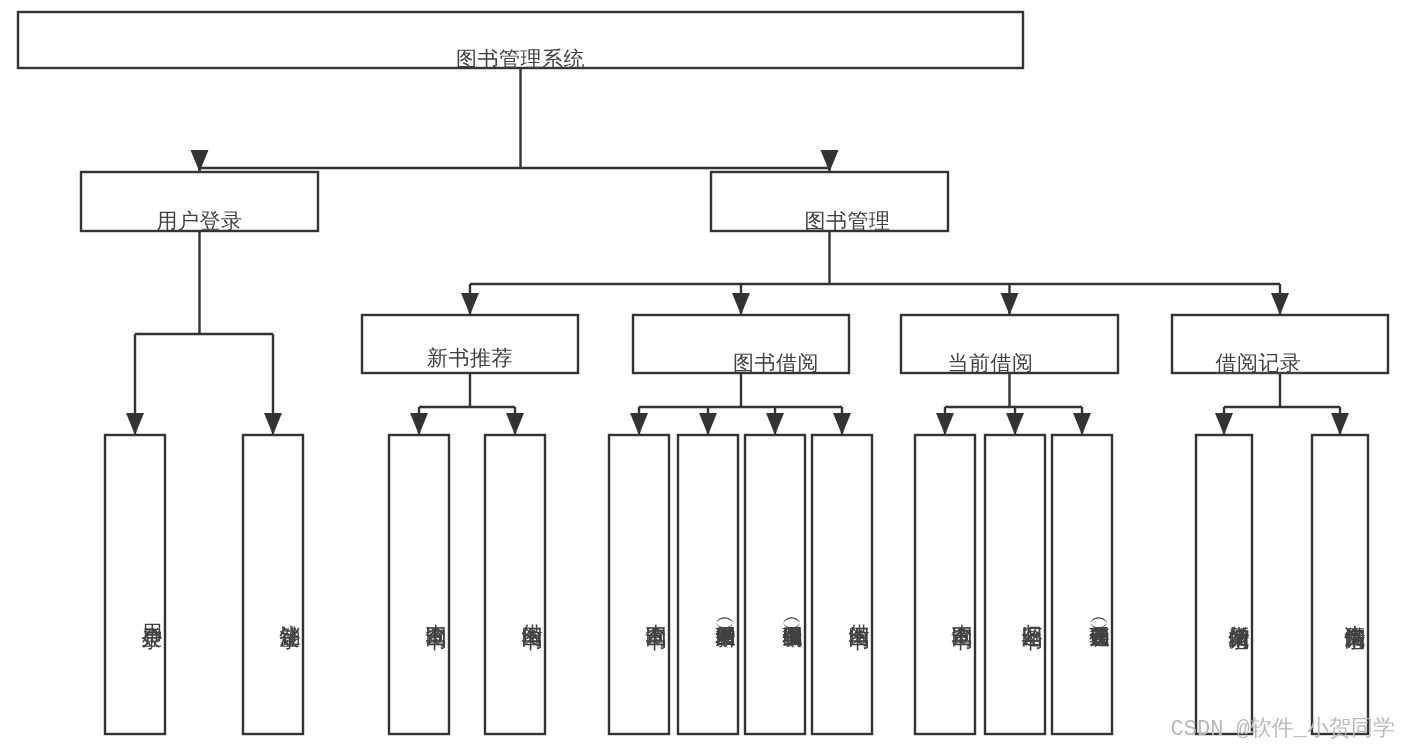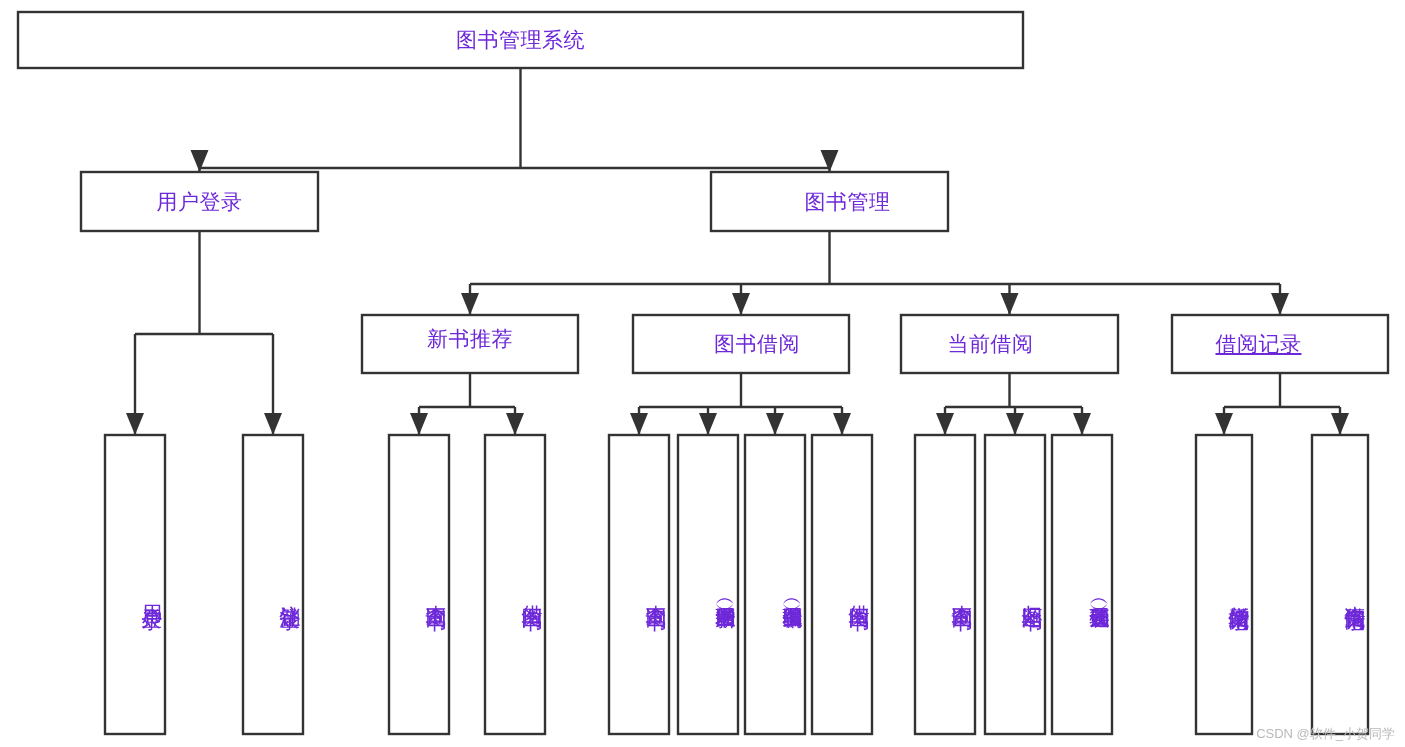--- a/index.html
+++ b/index.html
@@ -46,9 +46,10 @@
     align-items: center;
     justify-content: center;
     text-align: center;
-    color: #6d28d9;
+    color: #404040;
     font-family: "Liberation Sans", "DejaVu Sans", sans-serif;
     pointer-events: none;
+    margin-top: 19px;
   }
   .node-label.horiz {
     font-size: 21px;

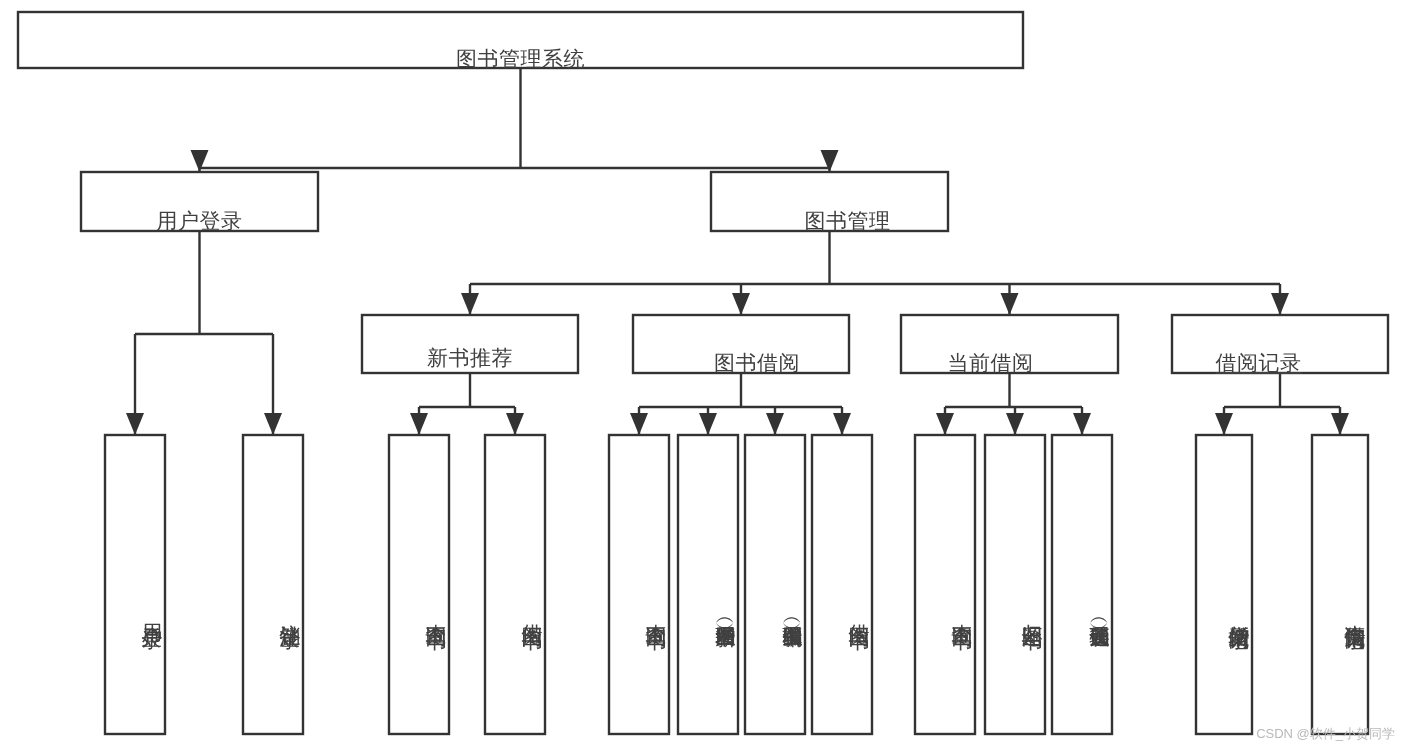--- a/index.html
+++ b/index.html
@@ -166,7 +166,7 @@
       <div class="node-label horiz" style="left: 81px; top: 172px; width: 237px; height: 59px;">用户登录</div>
       <div class="node-label horiz" style="left: 711px; top: 172px; width: 273px; height: 59px;">图书管理</div>
       <div class="node-label horiz" style="left: 362px; top: 315px; width: 216px; height: 48px;">新书推荐</div>
-      <div class="node-label horiz" style="left: 649px; top: 315px; width: 216px; height: 58px;">图书借阅</div>
+      <div class="node-label horiz" style="left: 668px; top: 315px; width: 216px; height: 58px;">图书借阅</div>
       <div class="node-label horiz" style="left: 901px; top: 315px; width: 179px; height: 58px;">当前借阅</div>
       <div class="node-label horiz" style="left: 1172px; top: 315px; width: 173px; height: 58px; text-decoration: underline;">借阅记录</div>
       <div class="node-label vert" style="left: 105px; top: 435px; width: 60px; height: 299px;">用户登录</div>

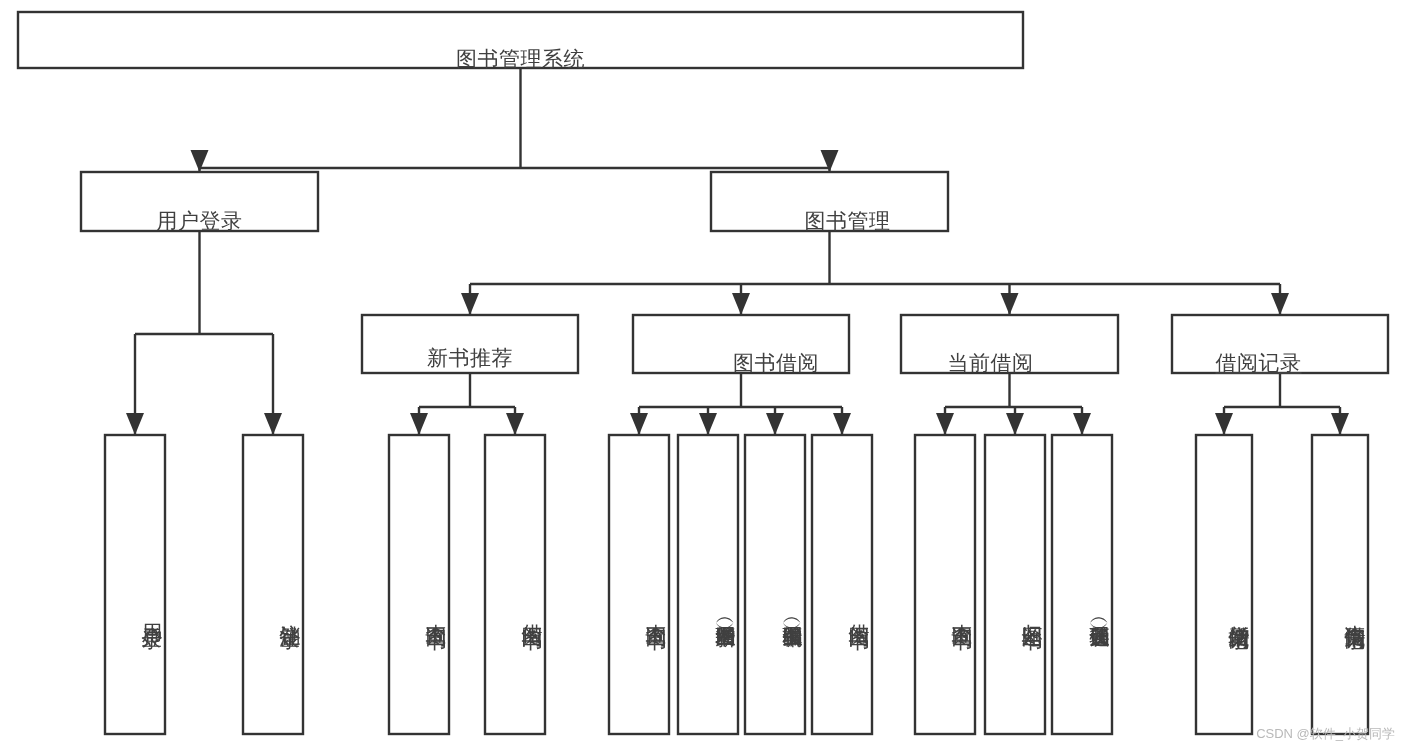--- a/index.html
+++ b/index.html
@@ -71,9 +71,9 @@
     position: absolute;
     right: 10px;
     bottom: 4px;
-    font-size: 13px;
+    font-size: 22px;
     color: #b9b9b9;
-    font-family: Liberation Sans, sans-serif;
+    font-family: Liberation Mono, monospace;
     white-space: nowrap;
   }
 </style>

